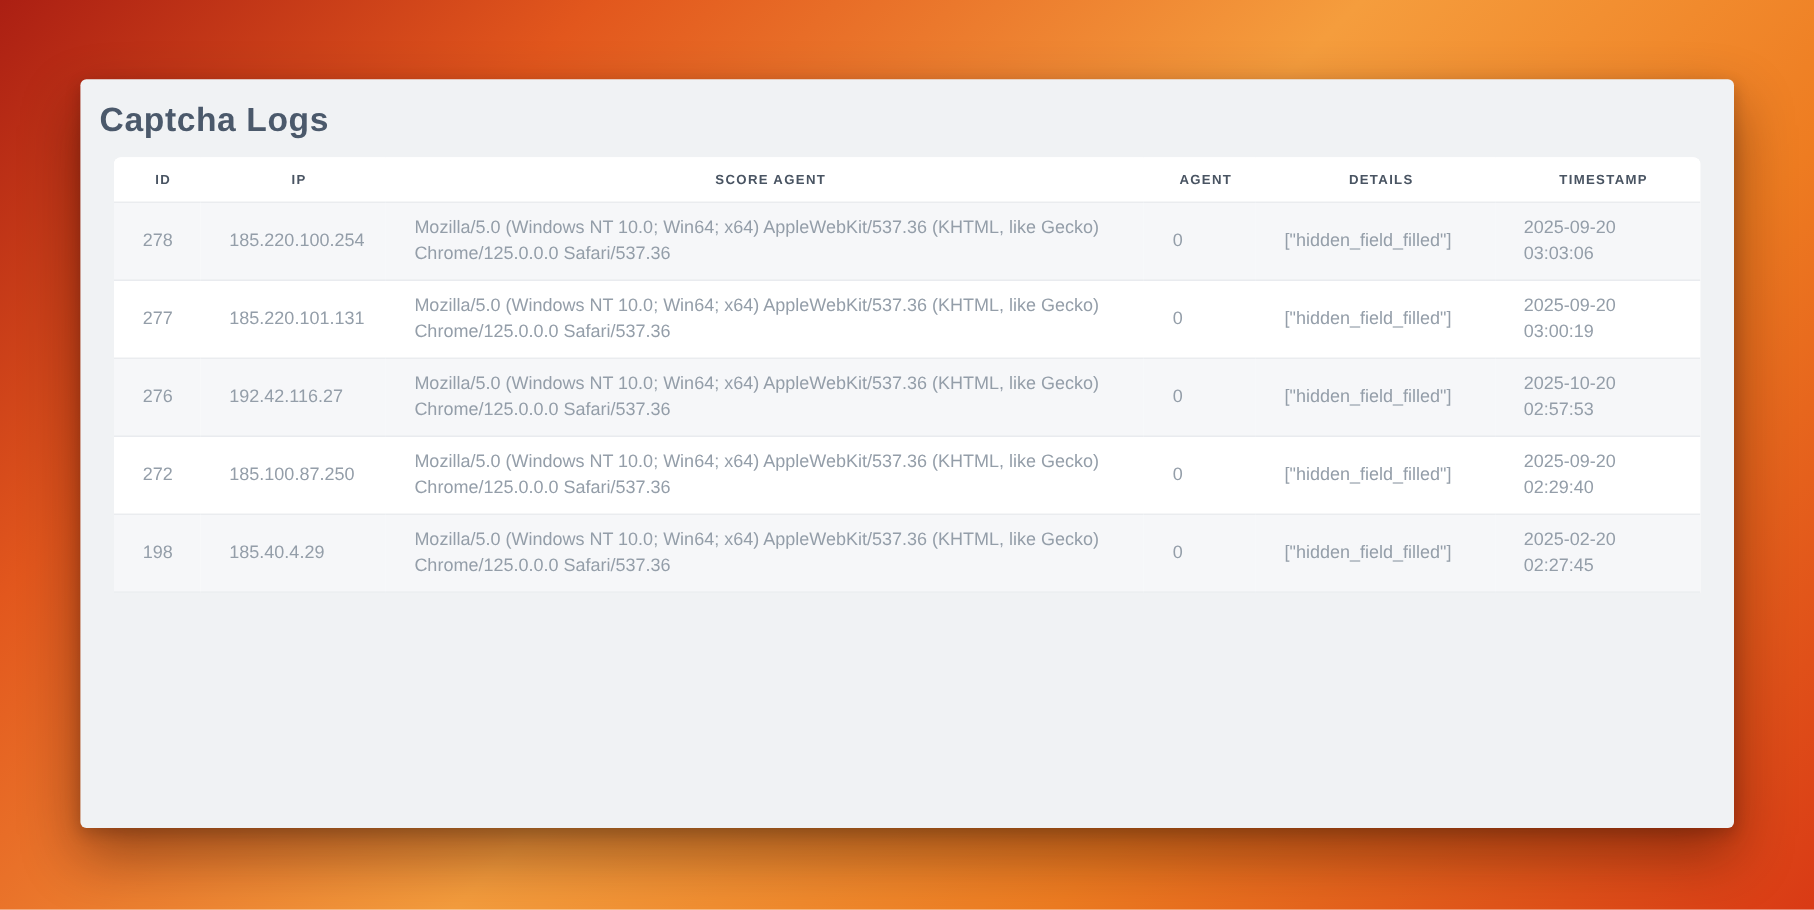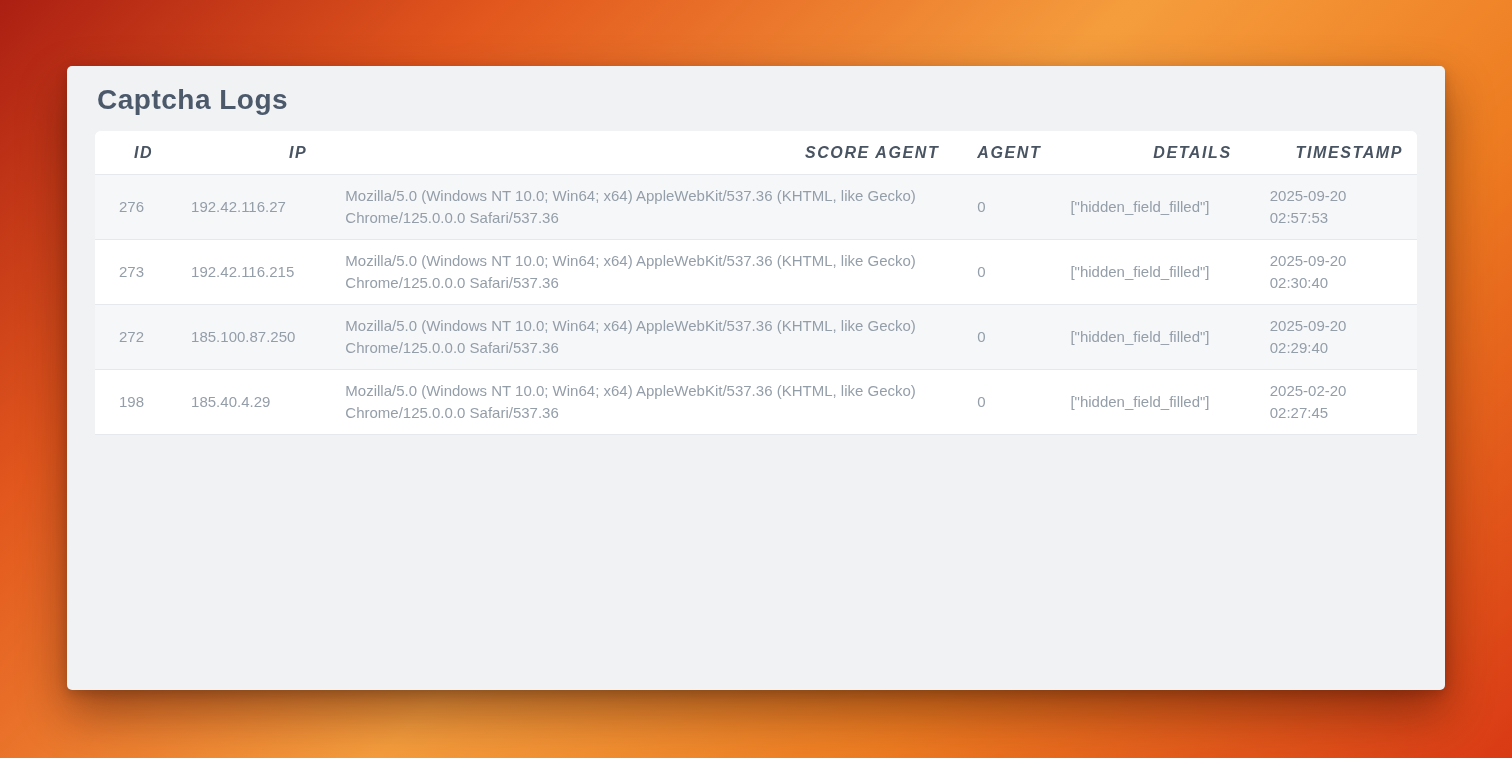--- a/index.html
+++ b/index.html
@@ -47,7 +47,7 @@
   }
   .page-title {
     margin: 0;
-    padding: 19px 30px 17px 30px;
+    padding: 19px 30px 17px 16px;
     font-size: 28px;
     line-height: 29px;
     font-weight: 600;

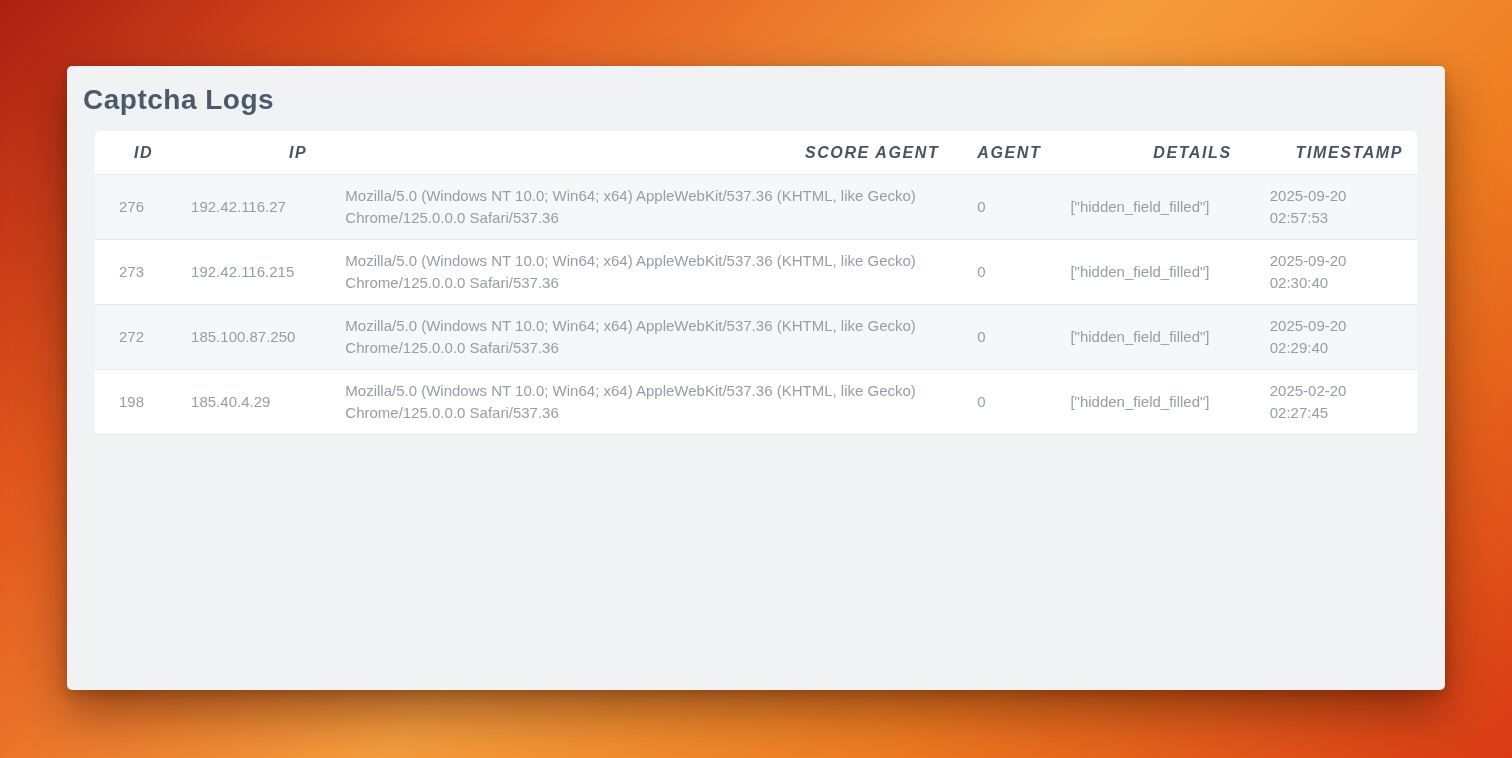--- a/index.html
+++ b/index.html
@@ -66,8 +66,8 @@
     table-layout: fixed;
   }
   thead th {
-    text-align: right;
-    font-size: 16px;
+    text-align: center;
+    font-size: 11px;
     font-weight: 700;
     letter-spacing: 0.1em;
     color: var(--header-text);
@@ -75,7 +75,6 @@
     border-bottom: 1px solid var(--divider);
     white-space: nowrap;
     background: var(--card-bg);
-    font-style: italic;
   }
   tbody td {
     font-size: 15px;

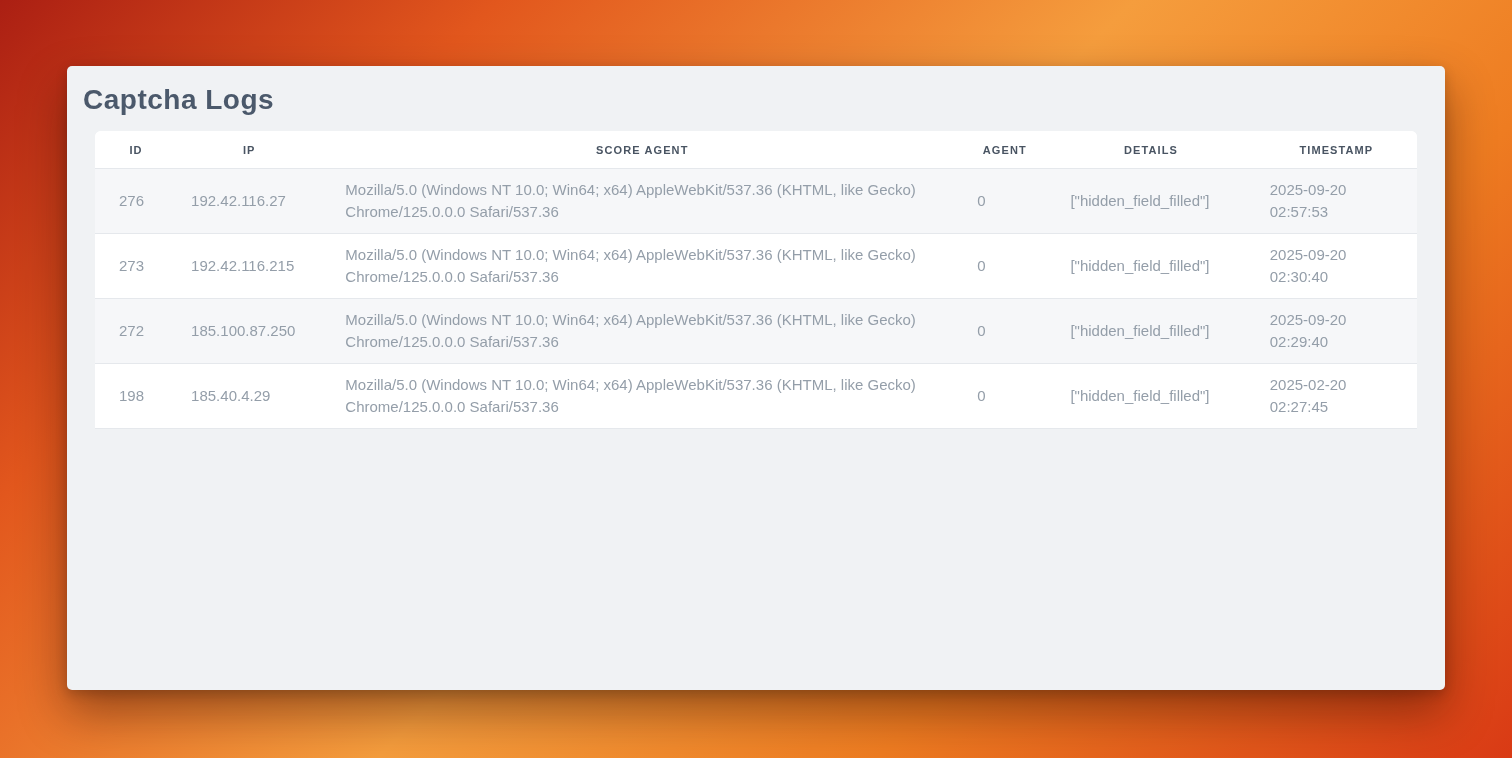--- a/index.html
+++ b/index.html
@@ -115,6 +115,14 @@
       </thead>
       <tbody id="table-body">
           <tr>
+            <td>278</td>
+            <td>185.220.100.254</td>
+            <td>Mozilla/5.0 (Windows NT 10.0; Win64; x64) AppleWebKit/537.36 (KHTML, like Gecko) Chrome/125.0.0.0 Safari/537.36</td>
+            <td>0</td>
+            <td>["hidden_field_filled"]</td>
+            <td>2025-09-20 03:03:06</td>
+          </tr>
+          <tr>
             <td>276</td>
             <td>192.42.116.27</td>
             <td>Mozilla/5.0 (Windows NT 10.0; Win64; x64) AppleWebKit/537.36 (KHTML, like Gecko) Chrome/125.0.0.0 Safari/537.36</td>

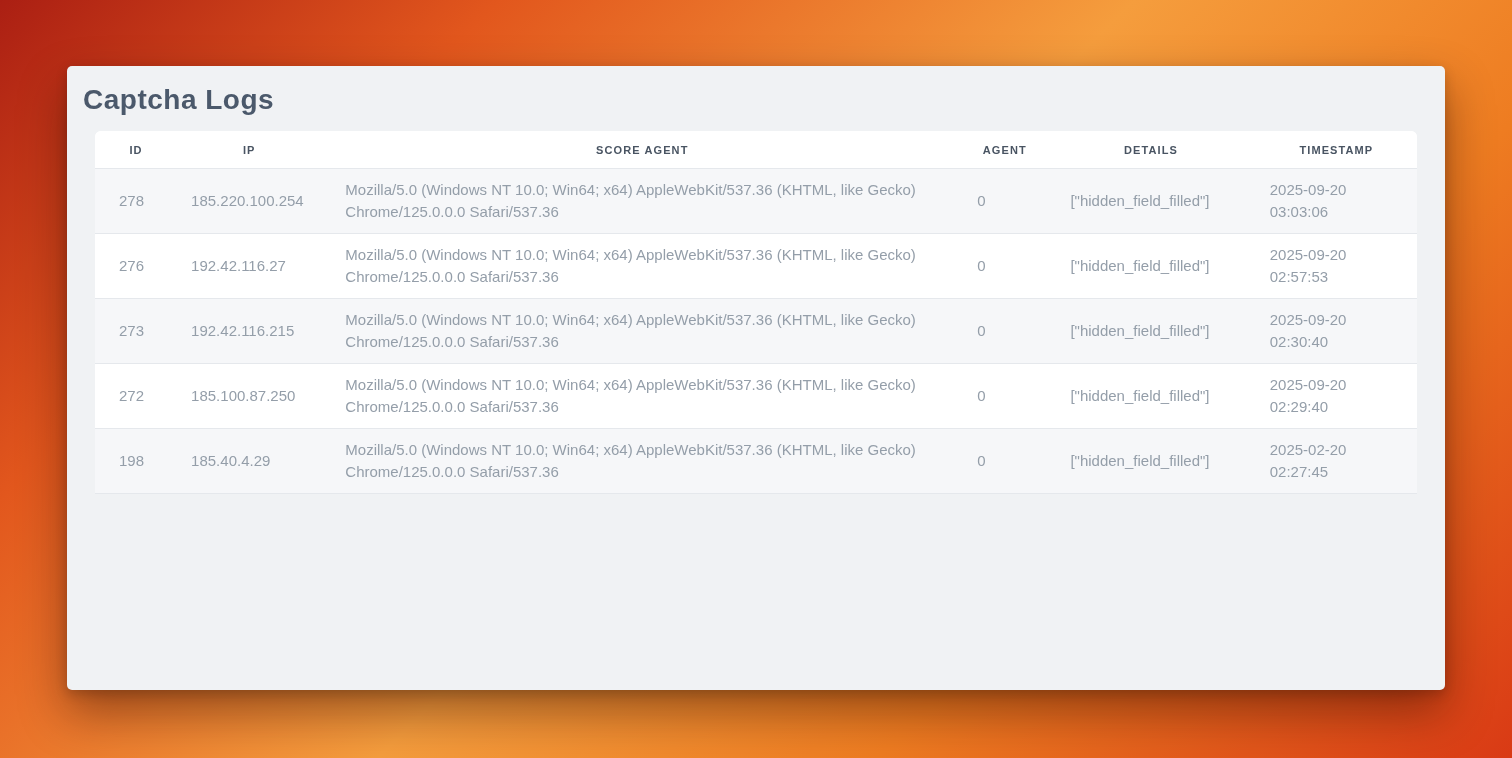--- a/index.html
+++ b/index.html
@@ -123,6 +123,14 @@
             <td>2025-09-20 03:03:06</td>
           </tr>
           <tr>
+            <td>277</td>
+            <td>185.220.101.131</td>
+            <td>Mozilla/5.0 (Windows NT 10.0; Win64; x64) AppleWebKit/537.36 (KHTML, like Gecko) Chrome/125.0.0.0 Safari/537.36</td>
+            <td>0</td>
+            <td>["hidden_field_filled"]</td>
+            <td>2025-09-20 03:00:19</td>
+          </tr>
+          <tr>
             <td>276</td>
             <td>192.42.116.27</td>
             <td>Mozilla/5.0 (Windows NT 10.0; Win64; x64) AppleWebKit/537.36 (KHTML, like Gecko) Chrome/125.0.0.0 Safari/537.36</td>

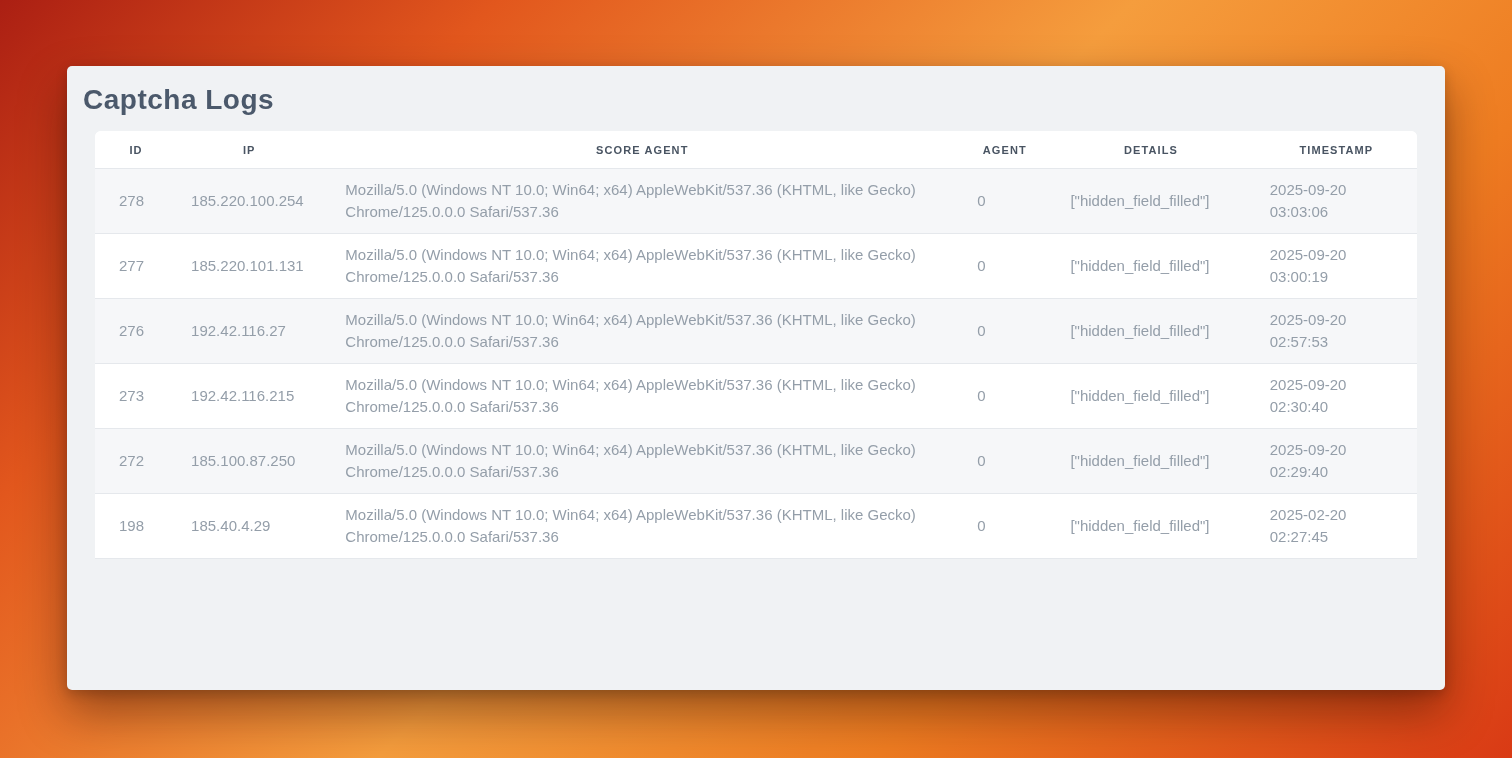--- a/index.html
+++ b/index.html
@@ -136,7 +136,7 @@
             <td>Mozilla/5.0 (Windows NT 10.0; Win64; x64) AppleWebKit/537.36 (KHTML, like Gecko) Chrome/125.0.0.0 Safari/537.36</td>
             <td>0</td>
             <td>["hidden_field_filled"]</td>
-            <td>2025-09-20 02:57:53</td>
+            <td>2025-10-20 02:57:53</td>
           </tr>
           <tr>
             <td>273</td>

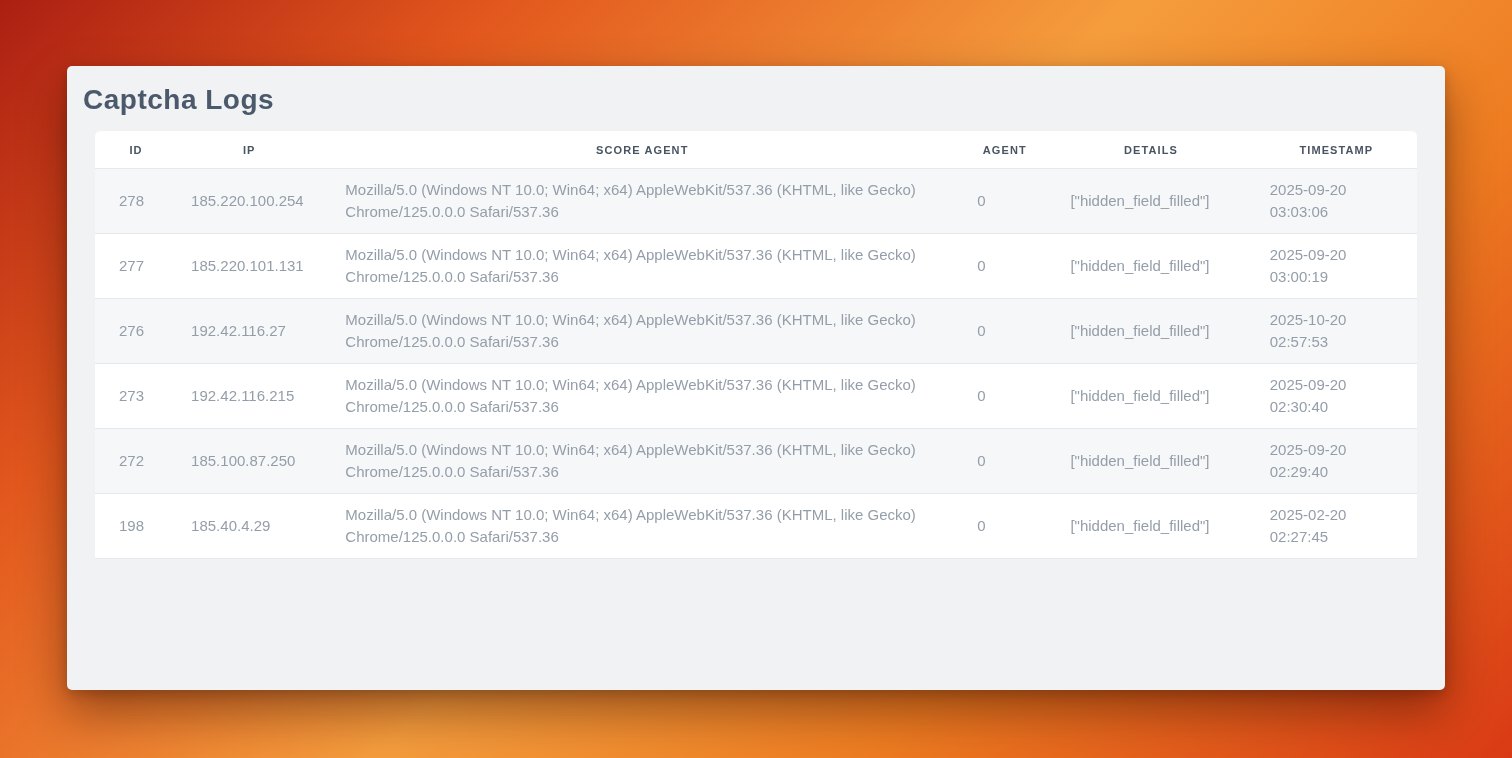--- a/index.html
+++ b/index.html
@@ -139,14 +139,6 @@
             <td>2025-10-20 02:57:53</td>
           </tr>
           <tr>
-            <td>273</td>
-            <td>192.42.116.215</td>
-            <td>Mozilla/5.0 (Windows NT 10.0; Win64; x64) AppleWebKit/537.36 (KHTML, like Gecko) Chrome/125.0.0.0 Safari/537.36</td>
-            <td>0</td>
-            <td>["hidden_field_filled"]</td>
-            <td>2025-09-20 02:30:40</td>
-          </tr>
-          <tr>
             <td>272</td>
             <td>185.100.87.250</td>
             <td>Mozilla/5.0 (Windows NT 10.0; Win64; x64) AppleWebKit/537.36 (KHTML, like Gecko) Chrome/125.0.0.0 Safari/537.36</td>

